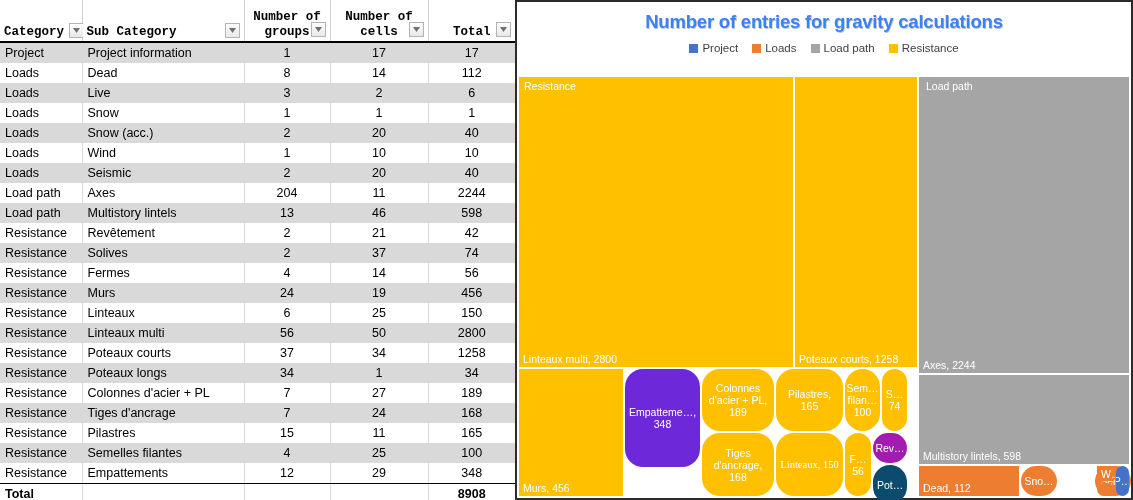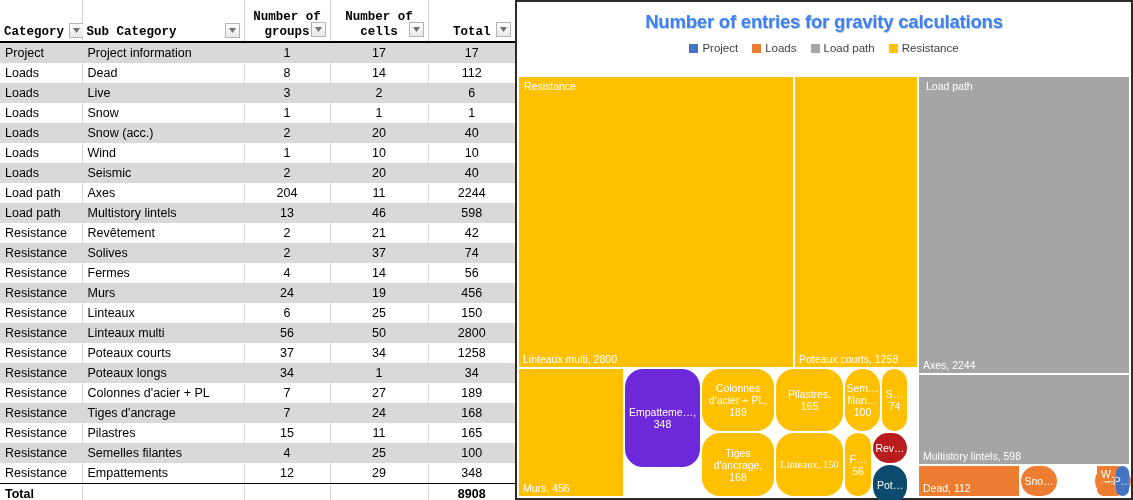--- a/index.html
+++ b/index.html
@@ -406,7 +406,7 @@
         <div class="tile center" style="left: 328px; top: 358px; width: 26px; height: 63px; background: rgb(255, 192, 0);">
           <span class="lab">F… 56</span>
         </div>
-        <div class="tile center" style="left: 356px; top: 358px; width: 34px; height: 30px; background: #b91c1c;">
+        <div class="tile center" style="left: 356px; top: 358px; width: 34px; height: 30px; background: #a21caf;">
           <span class="lab">Rev…</span>
         </div>
         <div class="tile center" style="left: 356px; top: 390px; width: 34px; height: 39px; background: #0c4a6e;">

